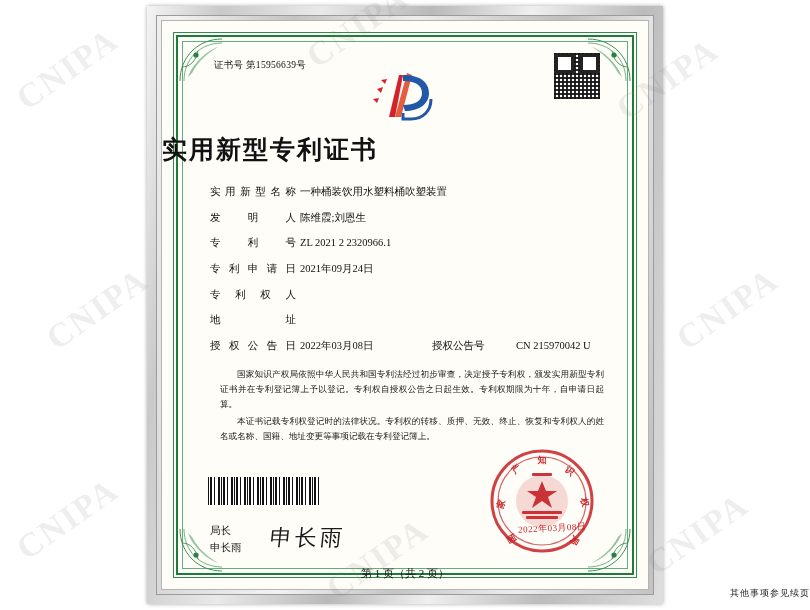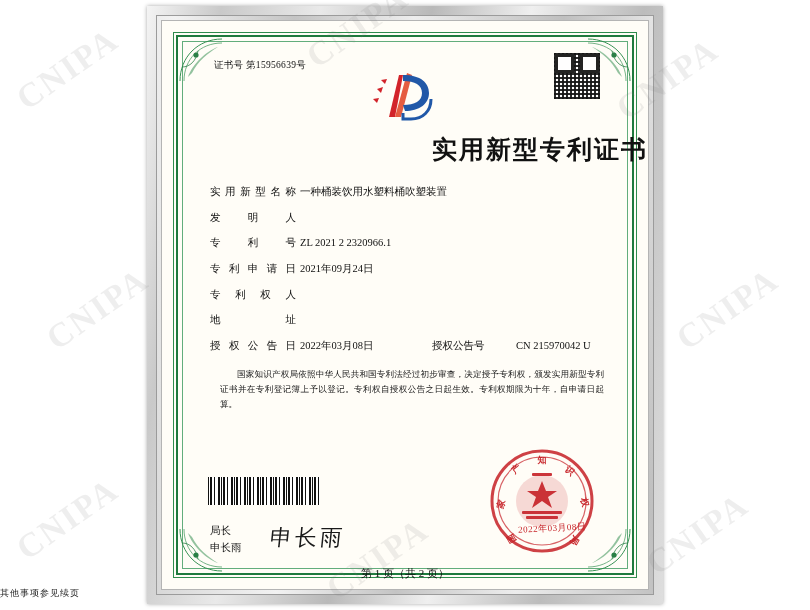--- a/index.html
+++ b/index.html
@@ -120,7 +120,7 @@
   .title {
     position: absolute;
     left: 0; right: 0; top: 112px;
-    text-align: right;
+    text-align: left;
     font-size: 25px;
     font-weight: bold;
     letter-spacing: 2px;

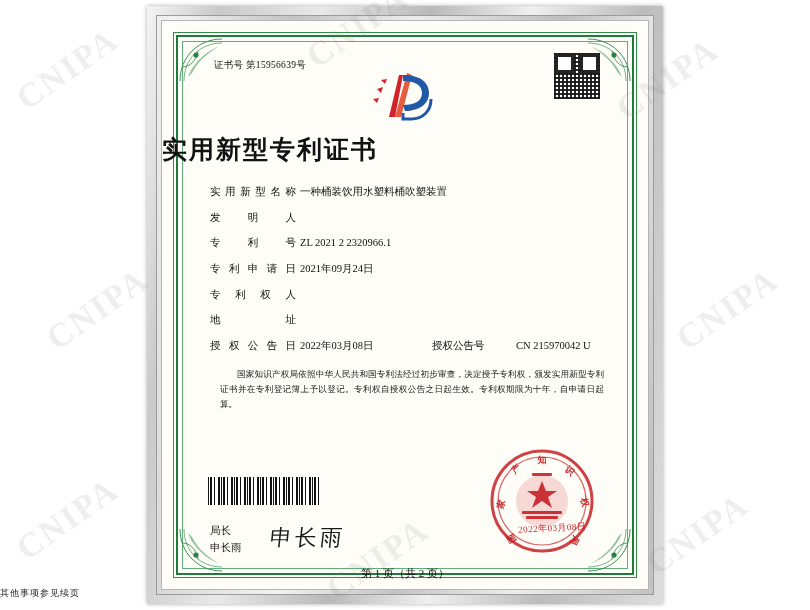--- a/index.html
+++ b/index.html
@@ -323,6 +323,7 @@
               <span>明</span>
               <span>人</span>
             </div>
+          <div class="f-value">陈维霞;刘恩生</div>
         </div>
 
         <div class="field-row">

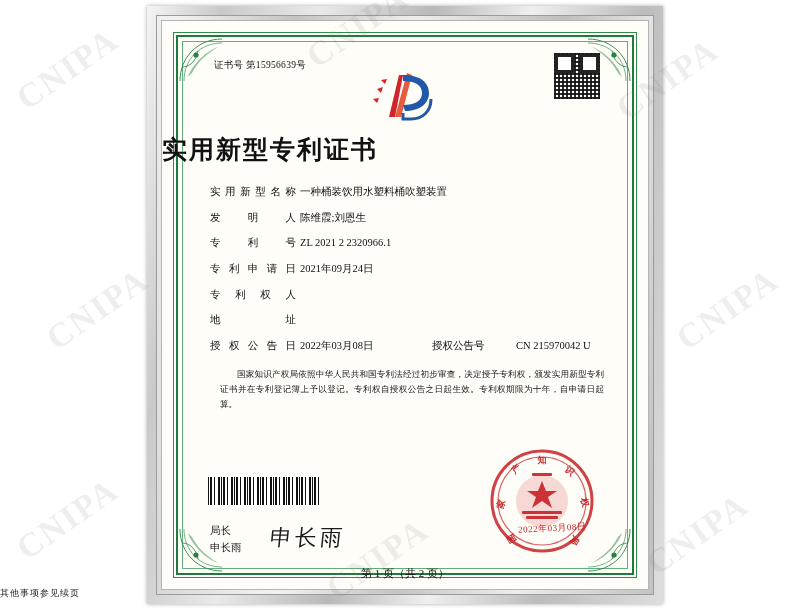--- a/index.html
+++ b/index.html
@@ -379,6 +379,7 @@
 
       <div class="para">
         <p>国家知识产权局依照中华人民共和国专利法经过初步审查，决定授予专利权，颁发实用新型专利证书并在专利登记簿上予以登记。专利权自授权公告之日起生效。专利权期限为十年，自申请日起算。</p>
+        <p>本证书记载专利权登记时的法律状况。专利权的转移、质押、无效、终止、恢复和专利权人的姓名或名称、国籍、地址变更等事项记载在专利登记簿上。</p>
       </div>
 
       <div class="barcode"></div>

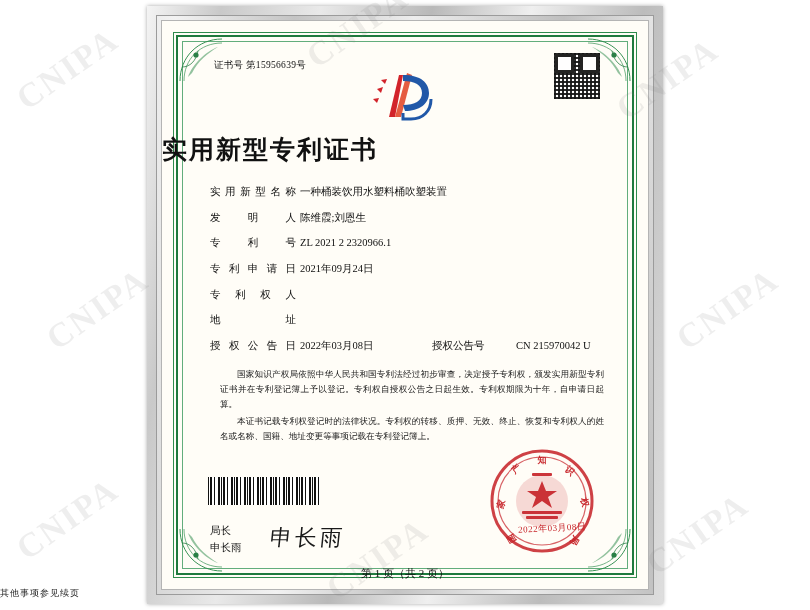--- a/index.html
+++ b/index.html
@@ -228,7 +228,7 @@
   .footer-note {
     position: absolute;
     left: 0; right: 0; bottom: 10px;
-    text-align: left;
+    text-align: right;
     font-size: 9px;
     color: #1a1a1a;
     font-family: "Liberation Serif", serif;

